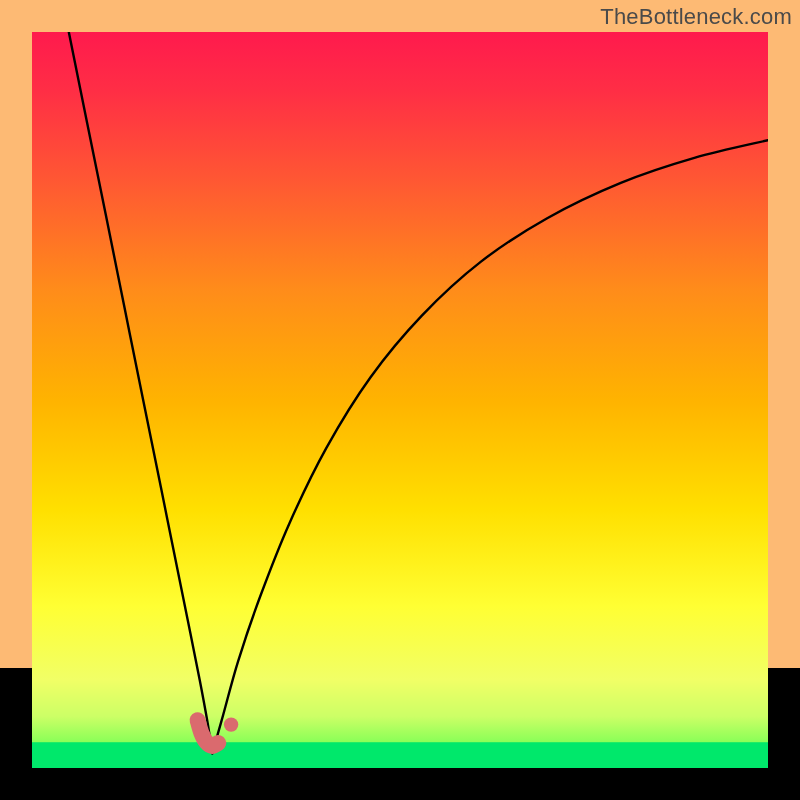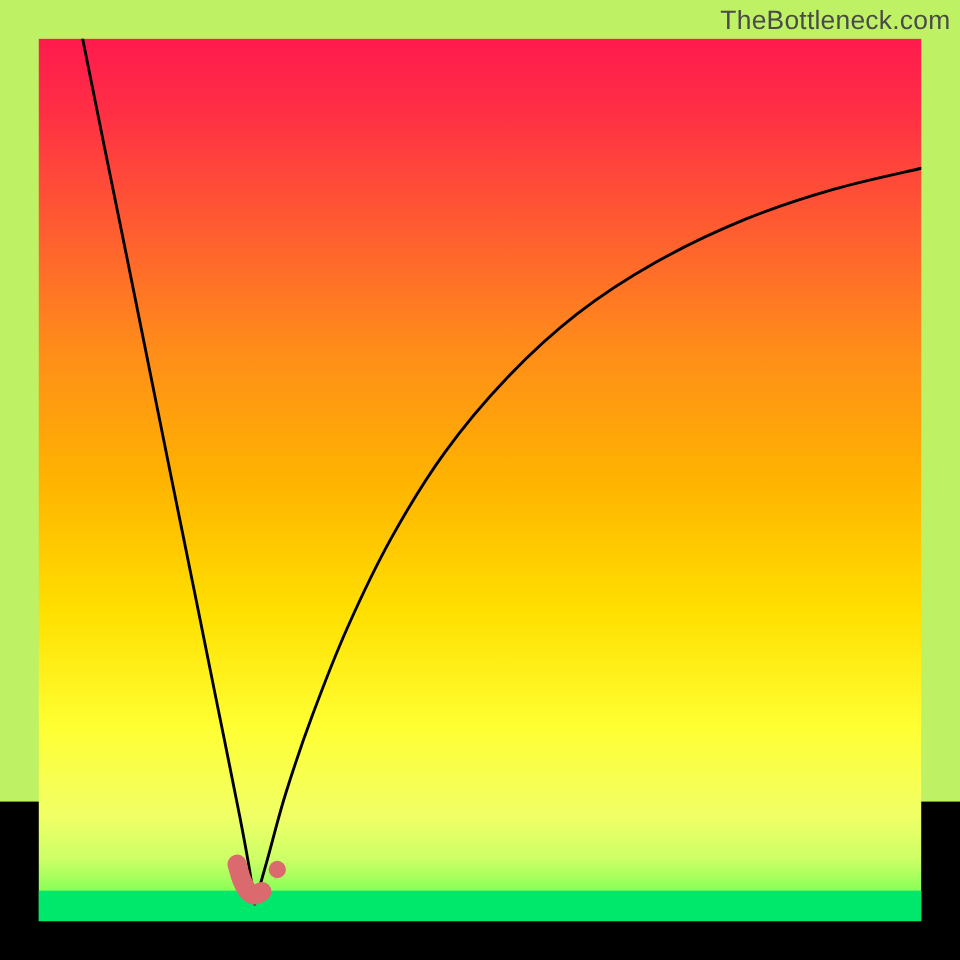--- a/index.html
+++ b/index.html
@@ -15,7 +15,7 @@
     position: absolute;
     left: 0; top: 0;
     width: 800px; height: 668px;
-    background: #bef264;
+    background: #fdba74;
     text-align: right;
   }
   .plot {

